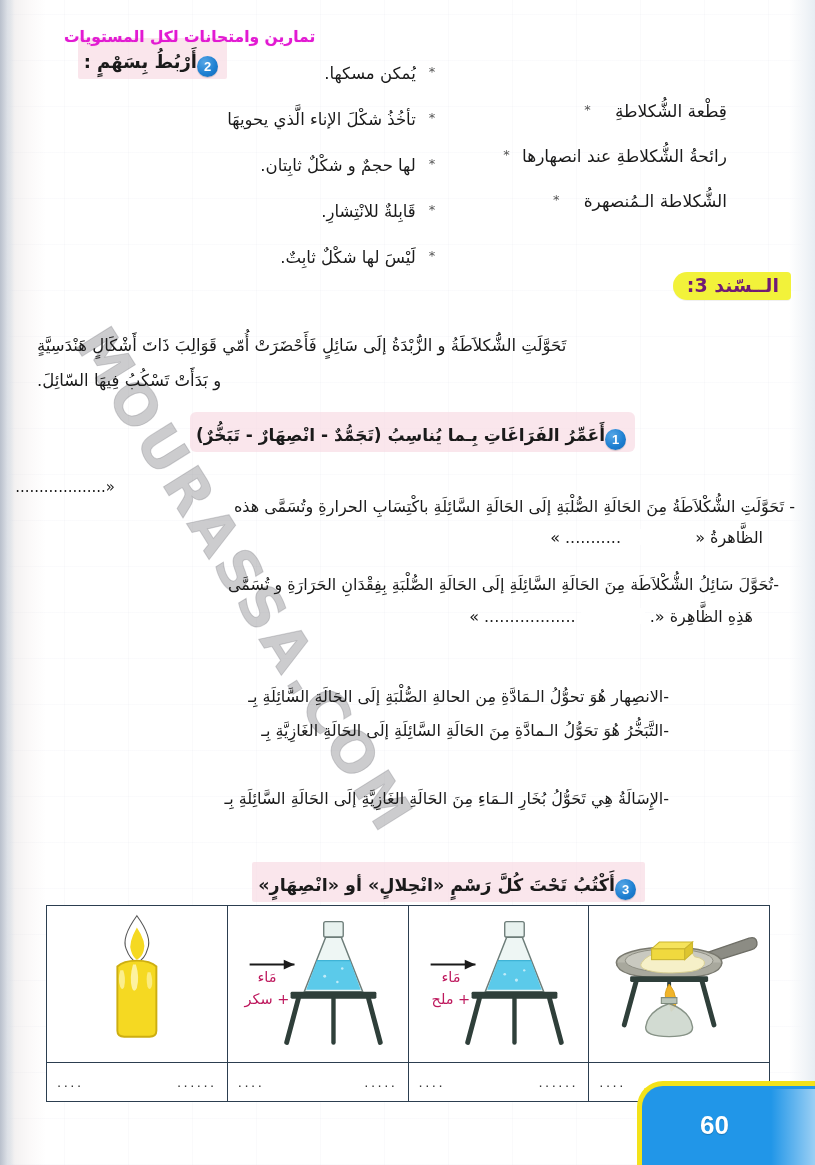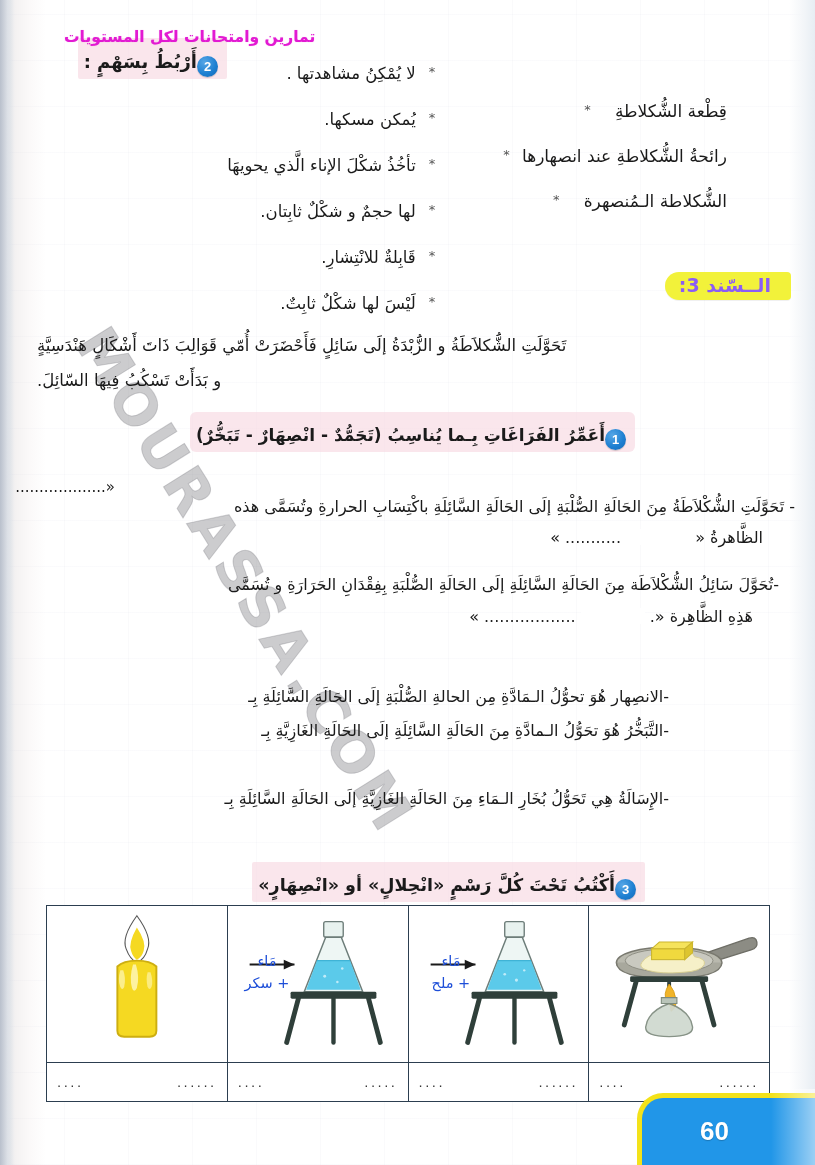--- a/index.html
+++ b/index.html
@@ -178,10 +178,6 @@
   </div>
 
   <div class="match-left">
-    <div class="row">
-      <span class="star">*</span>
-      <span>لا يُمْكِنُ مشاهدتها .</span>
-    </div>
     <div class="row">
       <span class="star">*</span>
       <span>يُمكن مسكها.</span>

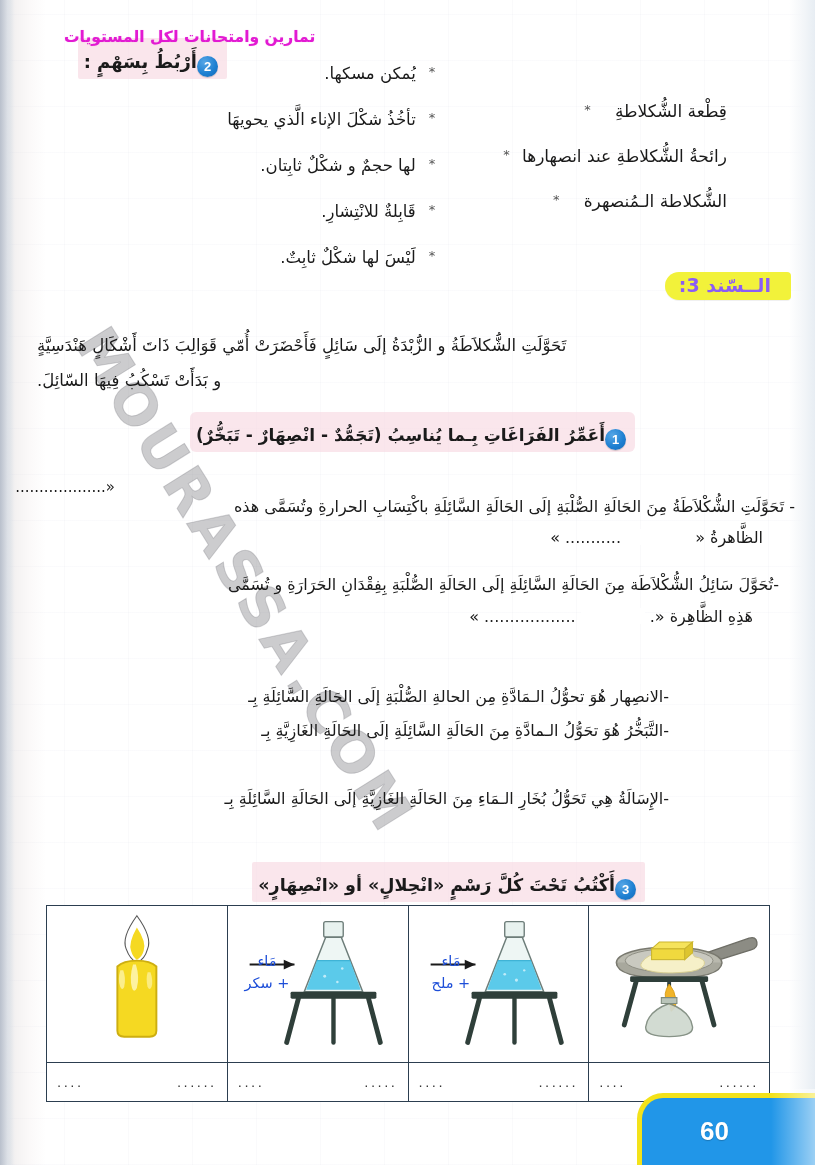--- a/index.html
+++ b/index.html
@@ -90,8 +90,8 @@
   .sanad{
     position:absolute;right:24px;top:272px;
     background:#f2f23a;border-radius:14px 4px 4px 14px;
-    padding:2px 20px 4px 14px;direction:rtl;
-    font-size:19px;font-weight:800;color:#8b5cf6;
+    padding:2px 12px 4px 14px;direction:rtl;
+    font-size:19px;font-weight:800;color:#701a75;
     letter-spacing:0px;box-shadow:0 1px 0 rgba(0,0,0,.06);
   }
 

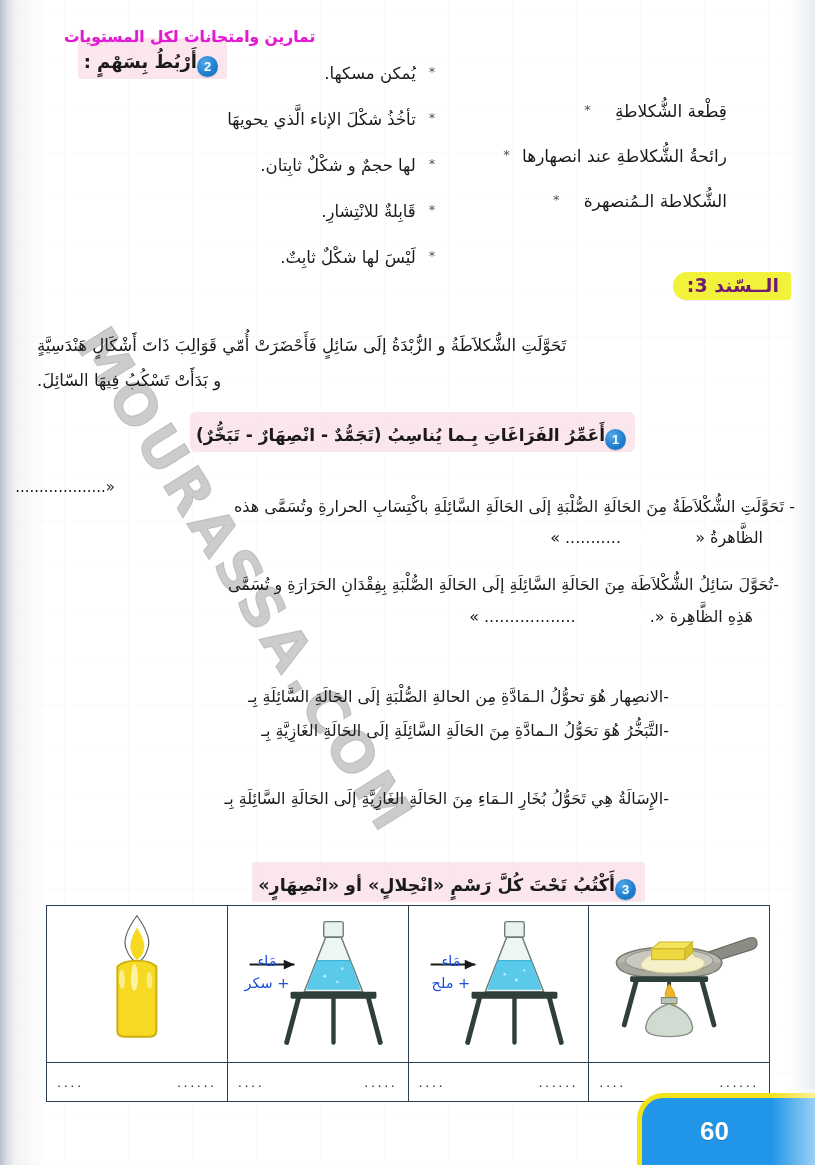--- a/index.html
+++ b/index.html
@@ -123,7 +123,7 @@
   }
   .label-side{
     position:absolute;direction:rtl;text-align:center;
-    font-size:14.5px;line-height:22px;white-space:nowrap;color:#1d4ed8;
+    font-size:14.5px;line-height:22px;white-space:nowrap;color:#be185d;margin-top:16px;
   }
 
   

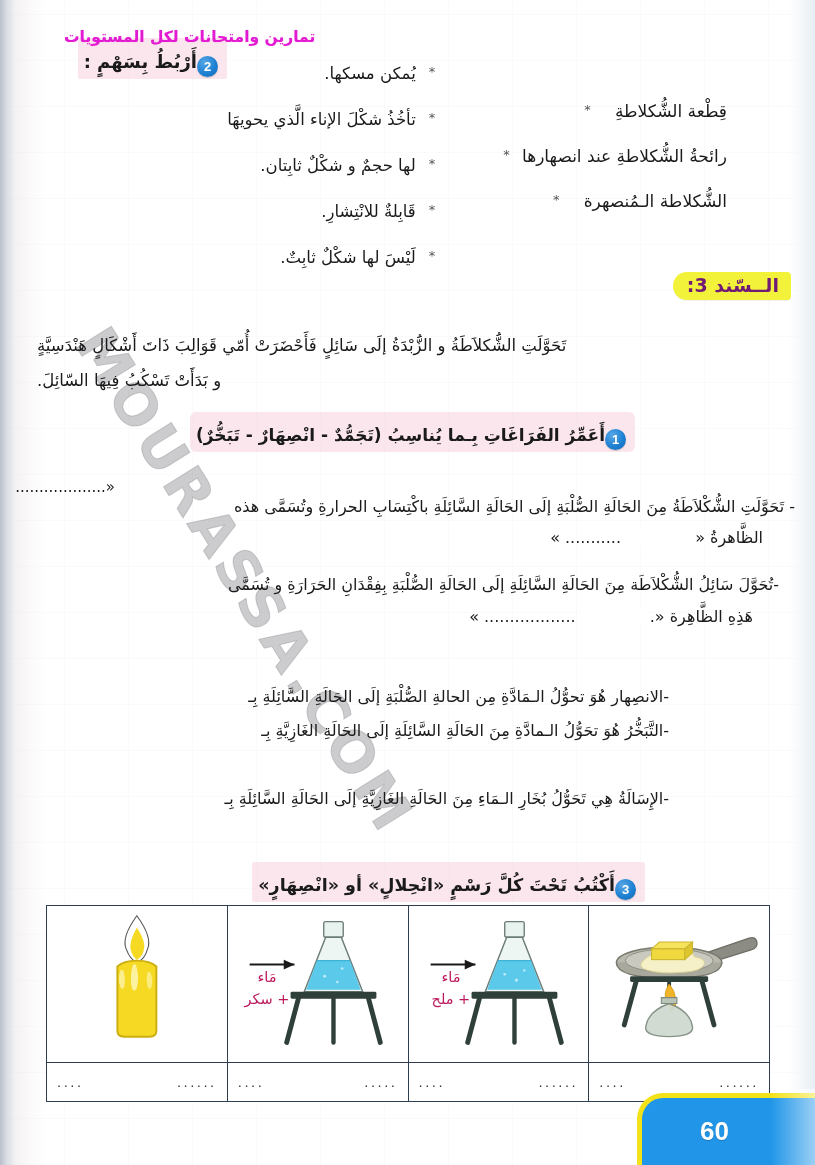--- a/index.html
+++ b/index.html
@@ -128,7 +128,7 @@
 
   
   .page-tab{
-    position:absolute;right:0;bottom:0;width:178px;height:72px;
+    position:absolute;right:0;bottom:0;width:178px;height:84px;
     background:#2196e8;border-top-left-radius:26px;
     border-top:5px solid #f3e21a;border-left:5px solid #f3e21a;
     box-sizing:border-box;z-index:7;

